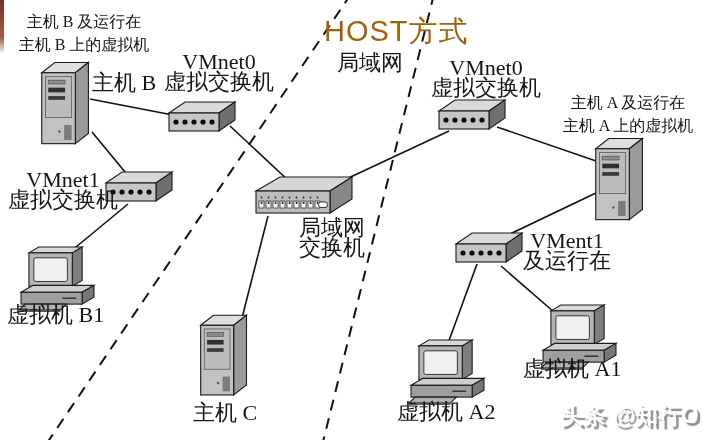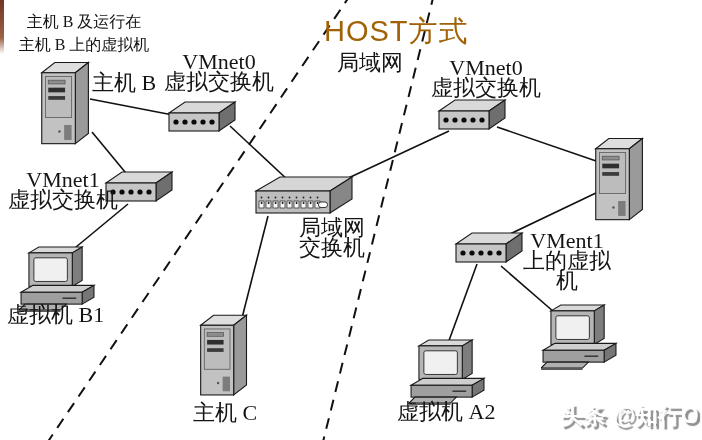--- a/index.html
+++ b/index.html
@@ -206,6 +206,8 @@
   <div class="lbl" style="left:193px; top:403px;">主机 C</div>
   <div class="lbl center" style="left:420px; top:58px; width:132px;">VMnet0
 虚拟交换机</div>
+  <div class="lbl caption" style="left:554px; top:91px; width:148px;">主机 A 及运行在
+主机 A 上的虚拟机</div>
   <div class="lbl center" style="left:519px; top:231px; width:96px;">VMent1
 上的虚拟机</div>
   <div class="lbl" style="left:397px; top:402px;">虚拟机 A2</div>

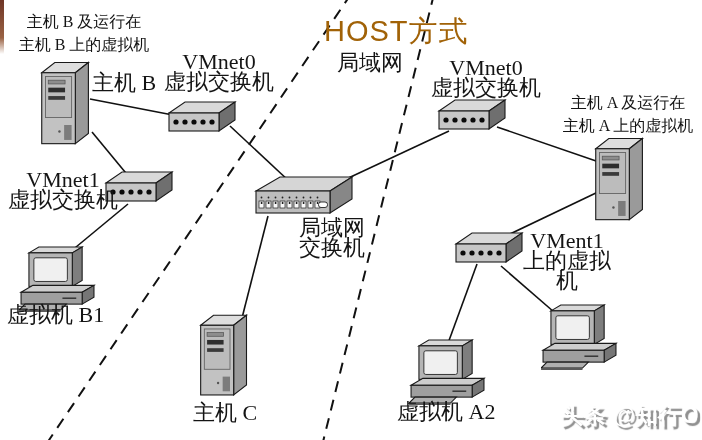--- a/index.html
+++ b/index.html
@@ -209,7 +209,7 @@
   <div class="lbl caption" style="left:554px; top:91px; width:148px;">主机 A 及运行在
 主机 A 上的虚拟机</div>
   <div class="lbl center" style="left:519px; top:231px; width:96px;">VMent1
-上的虚拟机</div>
+及运行在</div>
   <div class="lbl" style="left:397px; top:402px;">虚拟机 A2</div>
 
   <div class="watermark">头条 @知行OIT</div>

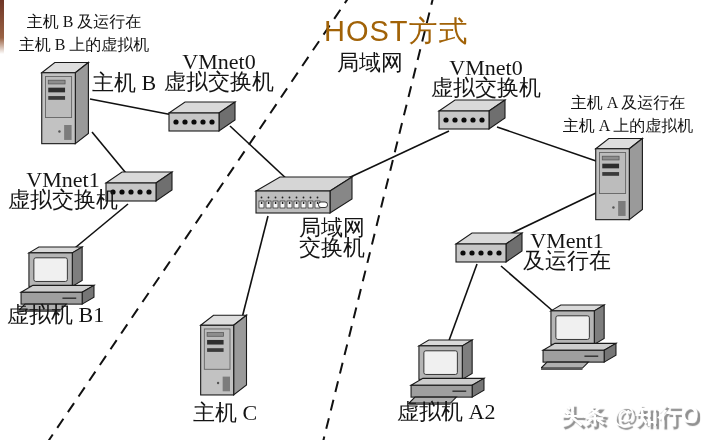--- a/index.html
+++ b/index.html
@@ -211,6 +211,7 @@
   <div class="lbl center" style="left:519px; top:231px; width:96px;">VMent1
 及运行在</div>
   <div class="lbl" style="left:397px; top:402px;">虚拟机 A2</div>
+  <div class="lbl" style="left:523px; top:359px;">虚拟机 A1</div>
 
   <div class="watermark">头条 @知行OIT</div>
 

